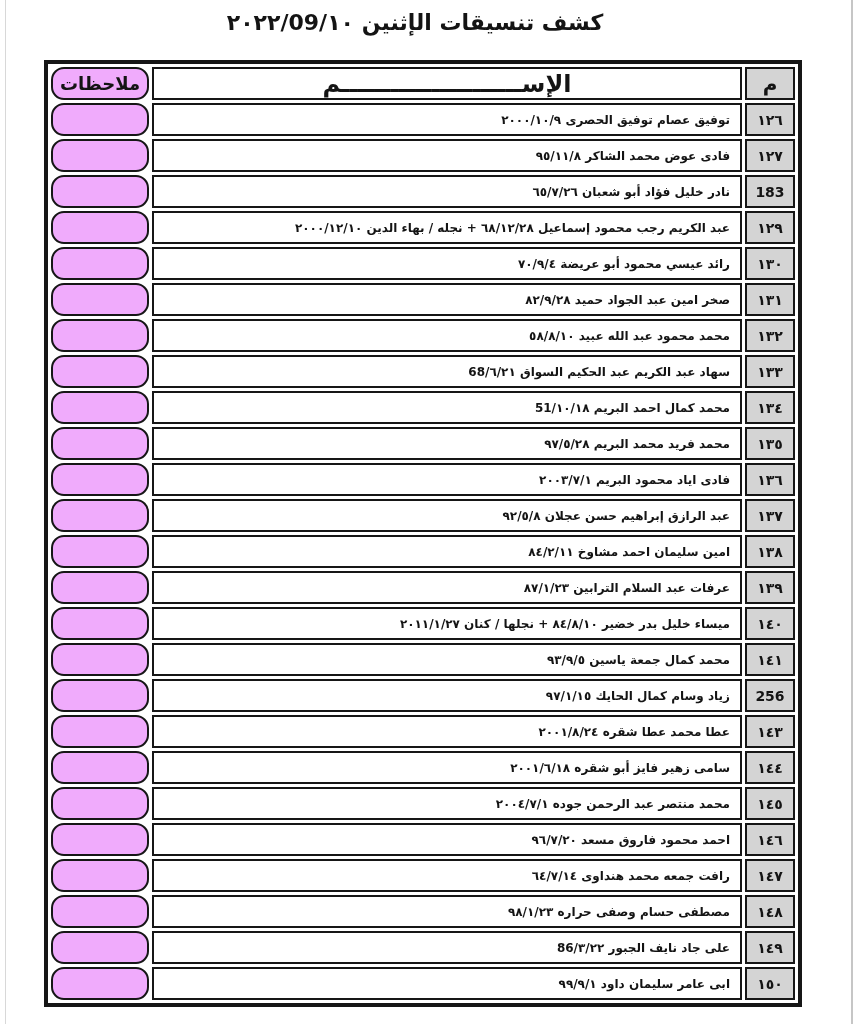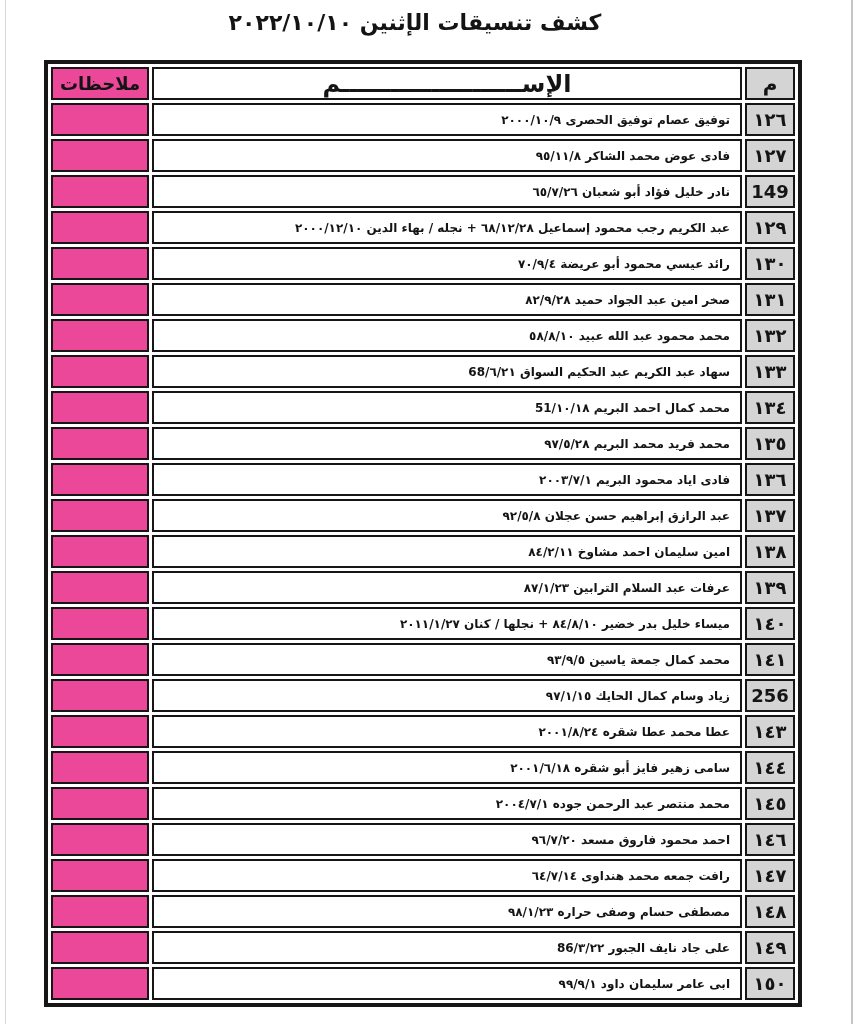--- a/index.html
+++ b/index.html
@@ -49,7 +49,7 @@
   <div class="edge edge-left"></div>
   <div class="edge edge-right"></div>
 
-  <h1 class="title">كشف تنسيقات الإثنين ٢٠٢٢/١٠/١٠</h1>
+  <h1 class="title">كشف تنسيقات الإثنين ٢٠٢٢/09/١٠</h1>
 
   <table class="tbl">
     <thead>

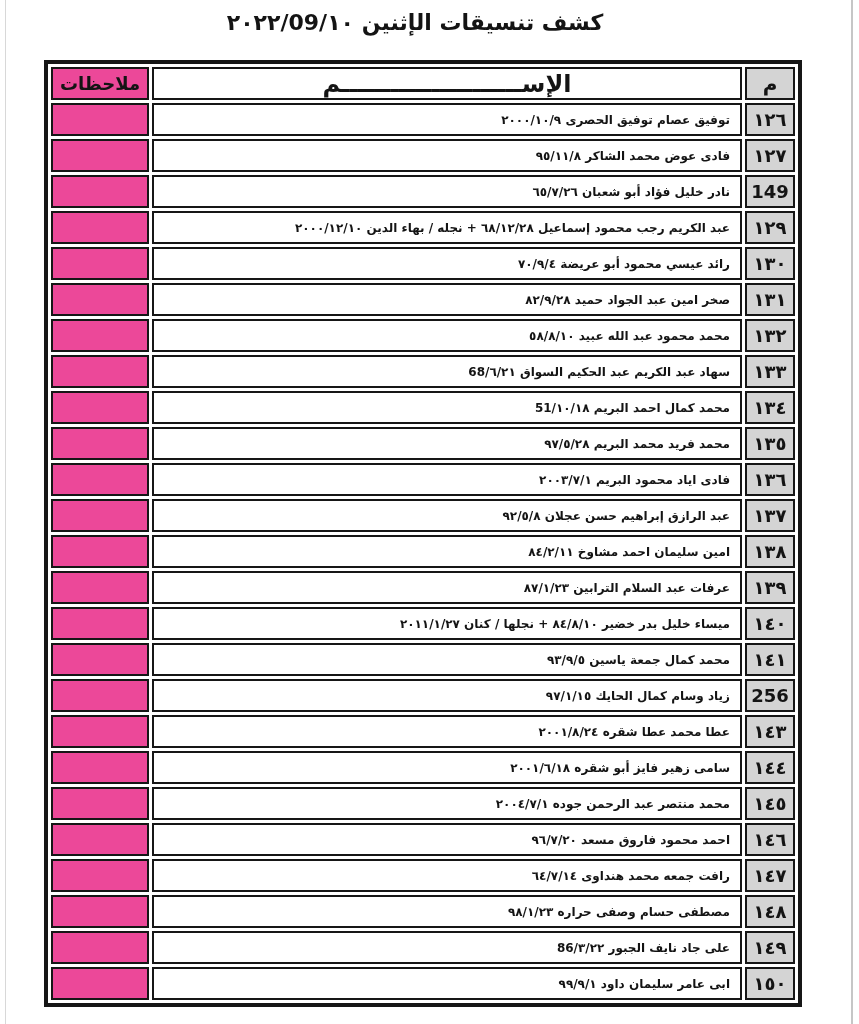--- a/index.html
+++ b/index.html
@@ -36,7 +36,7 @@
   }
   td.num{width:44px;height:27px;text-align:center;font-size:18px;background:var(--cell-bg);}
   td.name{width:566px;height:27px;text-align:right;padding:0 10px;font-size:12px;background:#fff;}
-  td.notes{width:92px;height:27px;background:#ec4899;}
+  td.notes{width:92px;height:27px;background:#f0abfc;border-radius:13px;}
   thead td{height:42px;background:var(--cell-bg);text-align:center;vertical-align:middle;}
   thead td.num{font-size:20px;}
   thead td.name{font-size:24px;text-align:center;}

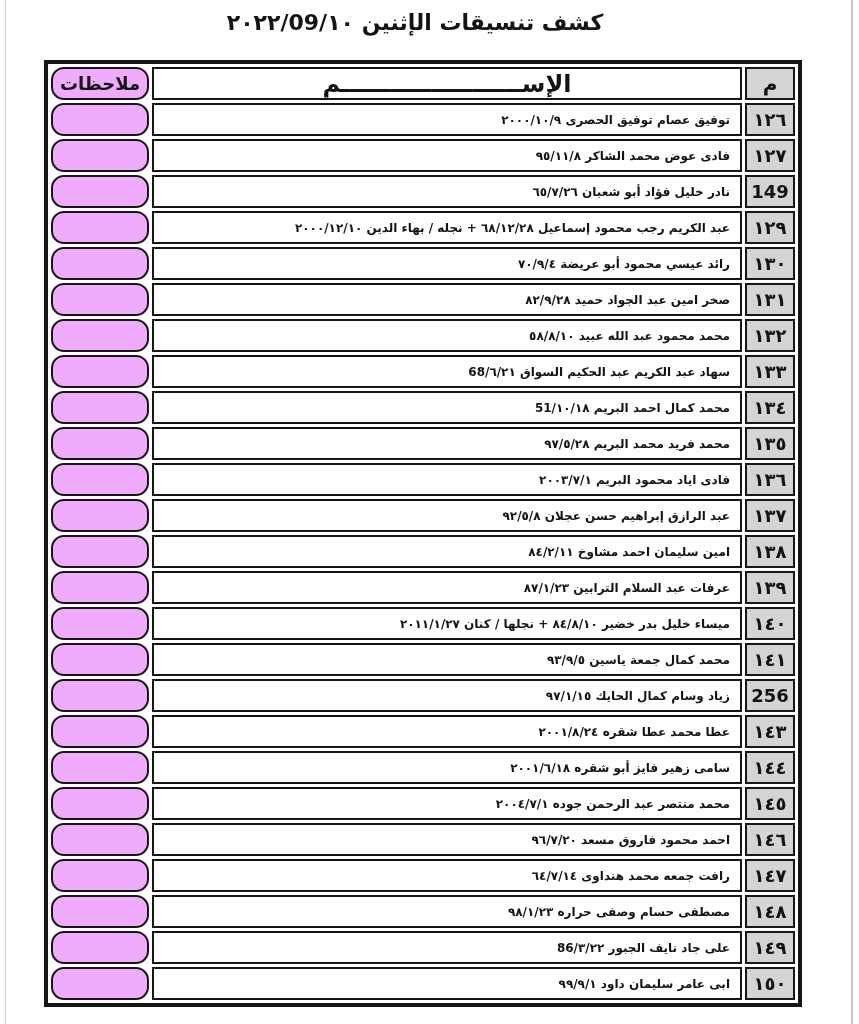--- a/index.html
+++ b/index.html
@@ -34,7 +34,7 @@
     overflow:hidden;white-space:nowrap;
     font-weight:bold;
   }
-  td.num{width:44px;height:27px;text-align:center;font-size:18px;background:var(--cell-bg);}
+  td.num{width:44px;height:27px;text-align:center;font-size:14px;background:var(--cell-bg);}
   td.name{width:566px;height:27px;text-align:right;padding:0 10px;font-size:12px;background:#fff;}
   td.notes{width:92px;height:27px;background:#f0abfc;border-radius:13px;}
   thead td{height:42px;background:var(--cell-bg);text-align:center;vertical-align:middle;}

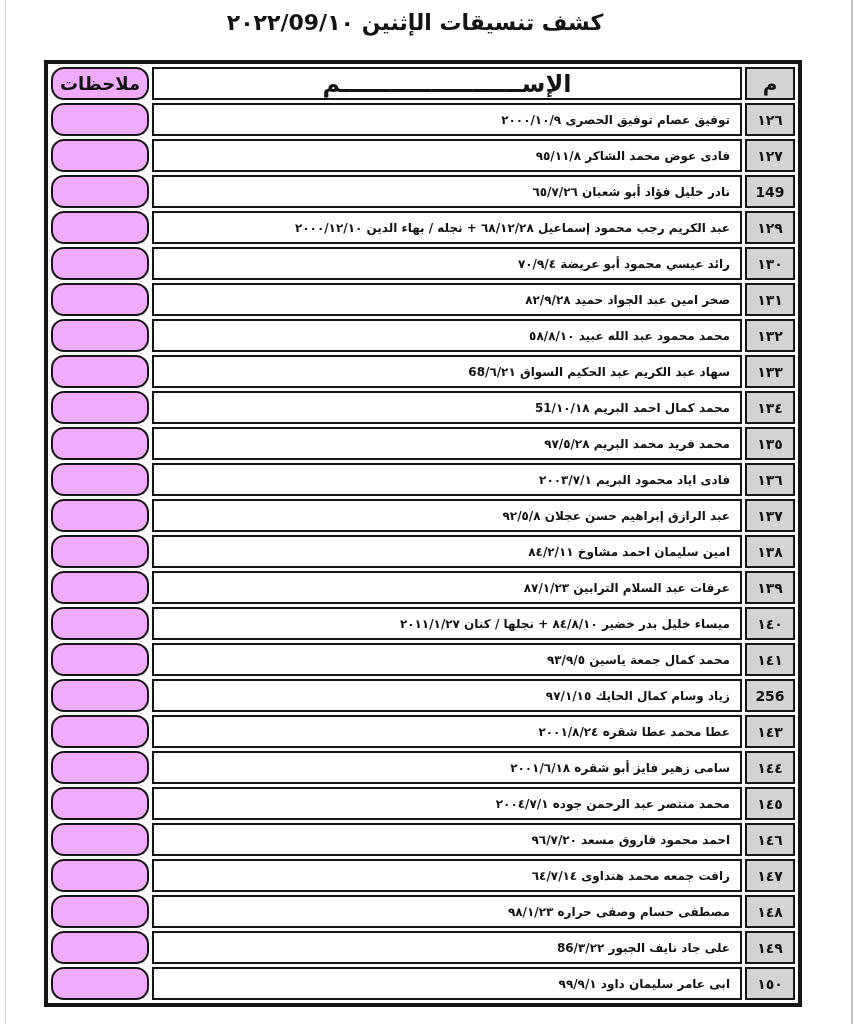--- a/index.html
+++ b/index.html
@@ -71,7 +71,7 @@
           <td class="notes"></td>
         </tr>
         <tr>
-          <td class="num">149</td>
+          <td class="num">183</td>
           <td class="name">نادر خليل فؤاد أبو شعبان ٦٥/٧/٢٦</td>
           <td class="notes"></td>
         </tr>

